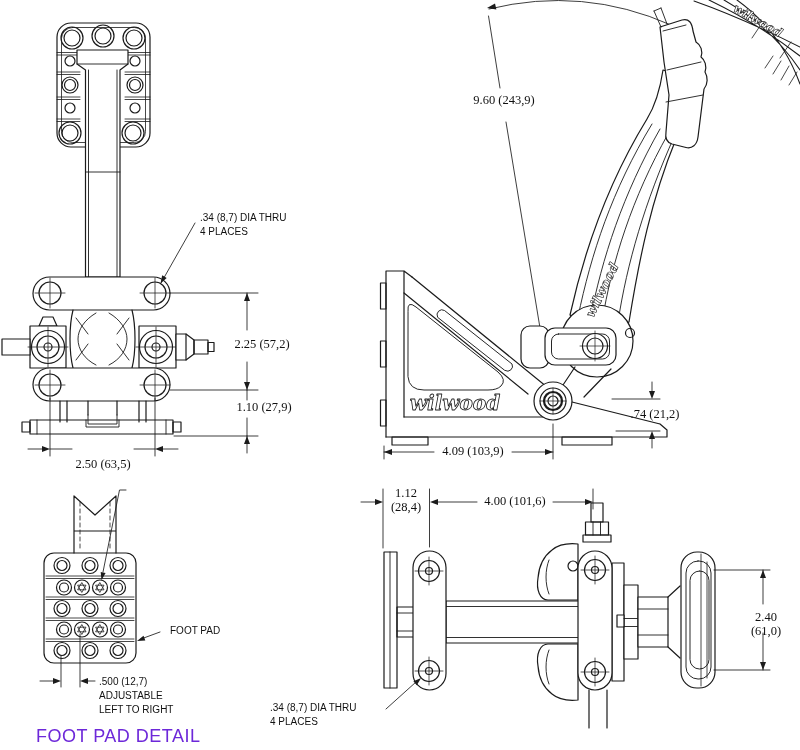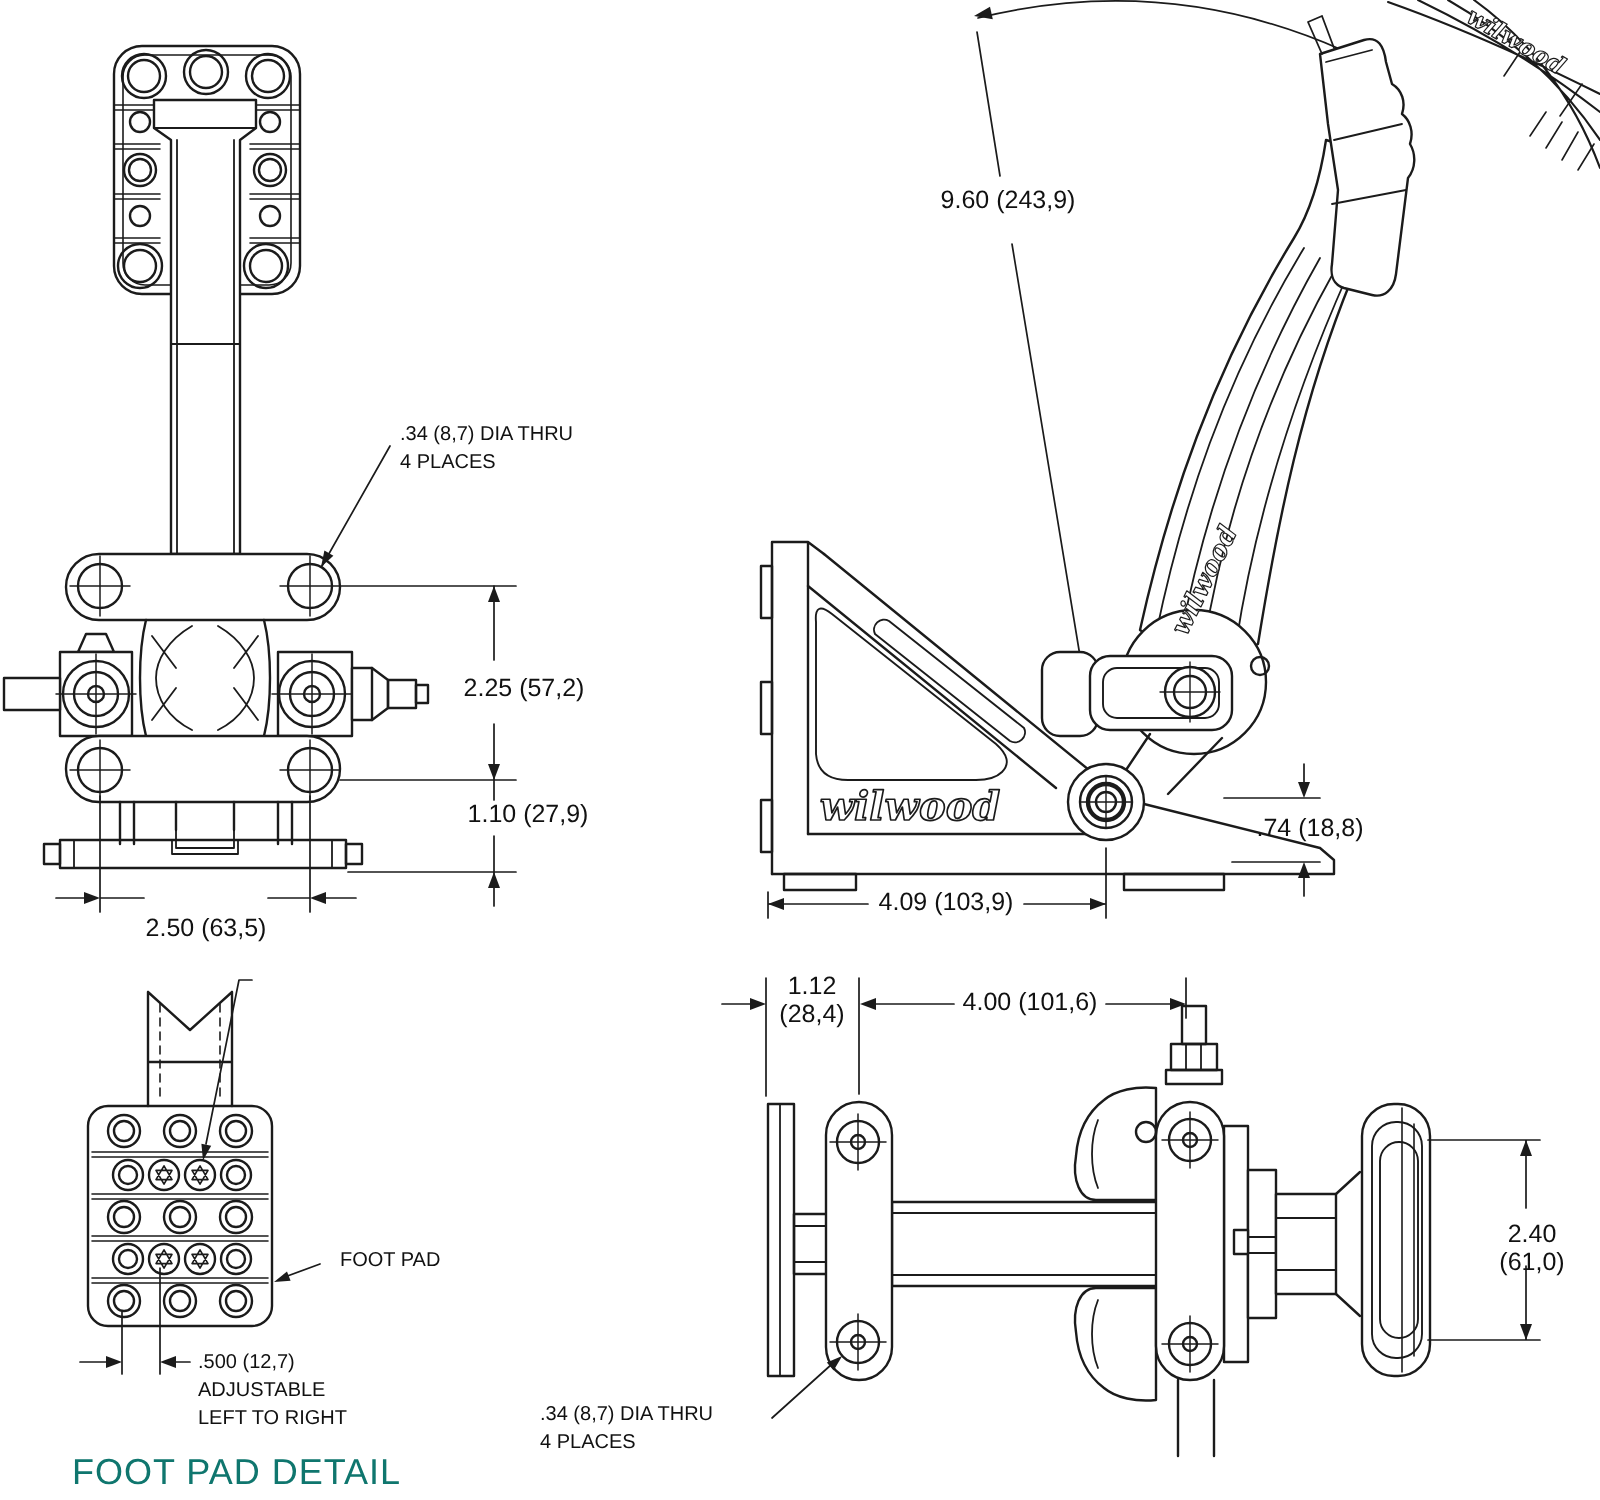--- a/index.html
+++ b/index.html
@@ -8,7 +8,7 @@
   svg{position:absolute;left:0;top:0;}
   .lbl{position:absolute;font-size:10px;line-height:13.5px;color:#111;white-space:pre-line;}
   .lblc{position:absolute;font-size:12.5px;line-height:13.5px;color:#111;white-space:pre-line;
-        transform:translateX(-50%);text-align:center;}
+        transform:translateX(-50%);text-align:center;font-family:Liberation Serif, serif;}
   .note{position:absolute;font-size:12.5px;line-height:13.6px;color:#111;}
   .note sup{font-size:8px;}
   .title{position:absolute;font-size:18px;letter-spacing:.5px;color:#0f766e;}

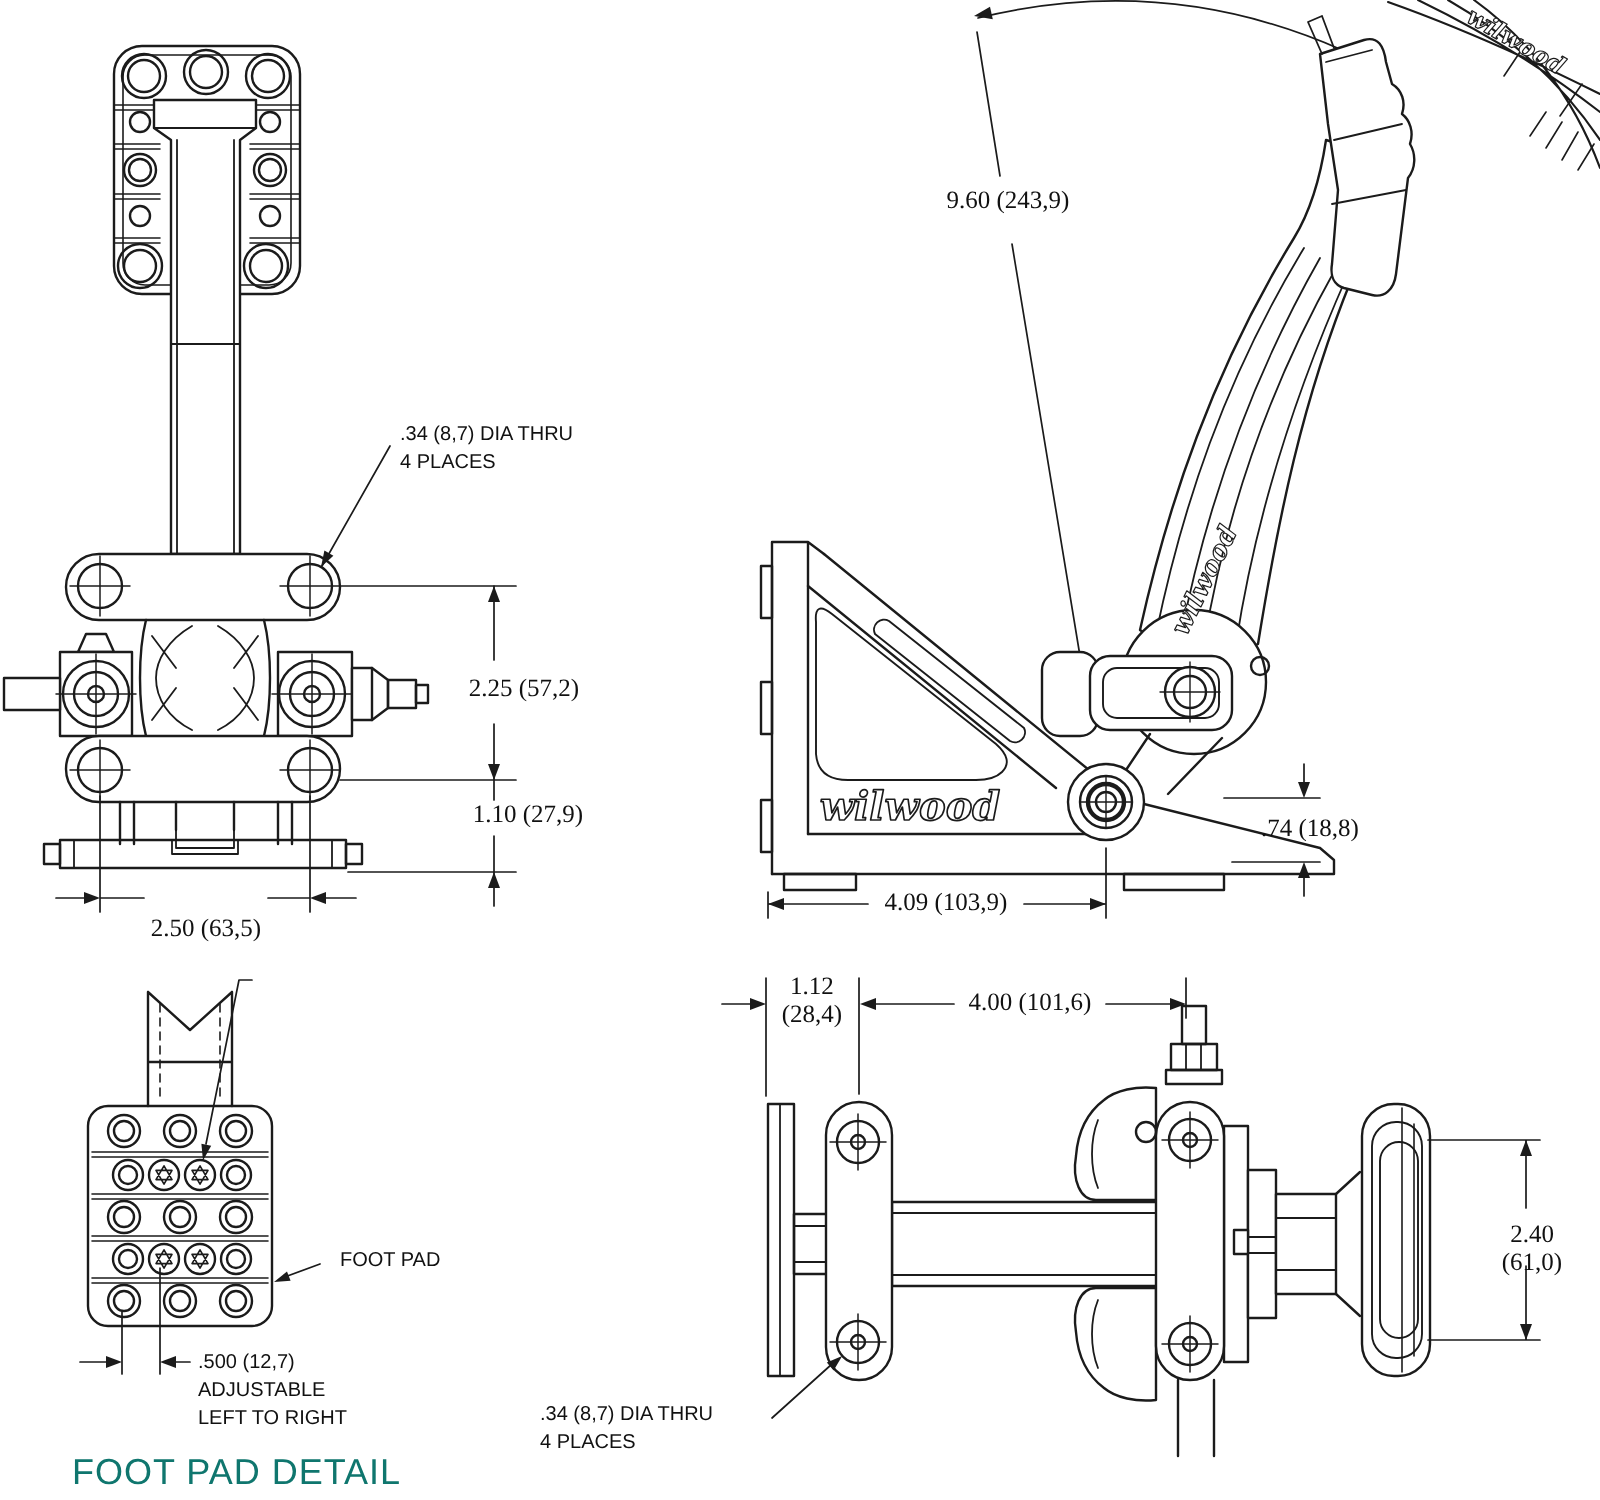--- a/index.html
+++ b/index.html
@@ -299,7 +299,7 @@
 <div class="lblc" style="left:103px;top:442px;margin-top:16px;">2.50 (63,5)</div>
 
 <div class="lblc bg" style="left:504px;top:94px;">9.60 (243,9)</div>
-<div class="lblc" style="left:655px;top:408px;">.74 (18,8)</div>
+<div class="lblc" style="left:655px;top:408px;">.74 (21,2)</div>
 <div class="lblc" style="left:473px;top:445px;">4.09 (103,9)</div>
 
 <div class="lblc" style="left:406px;top:487px;">1.12

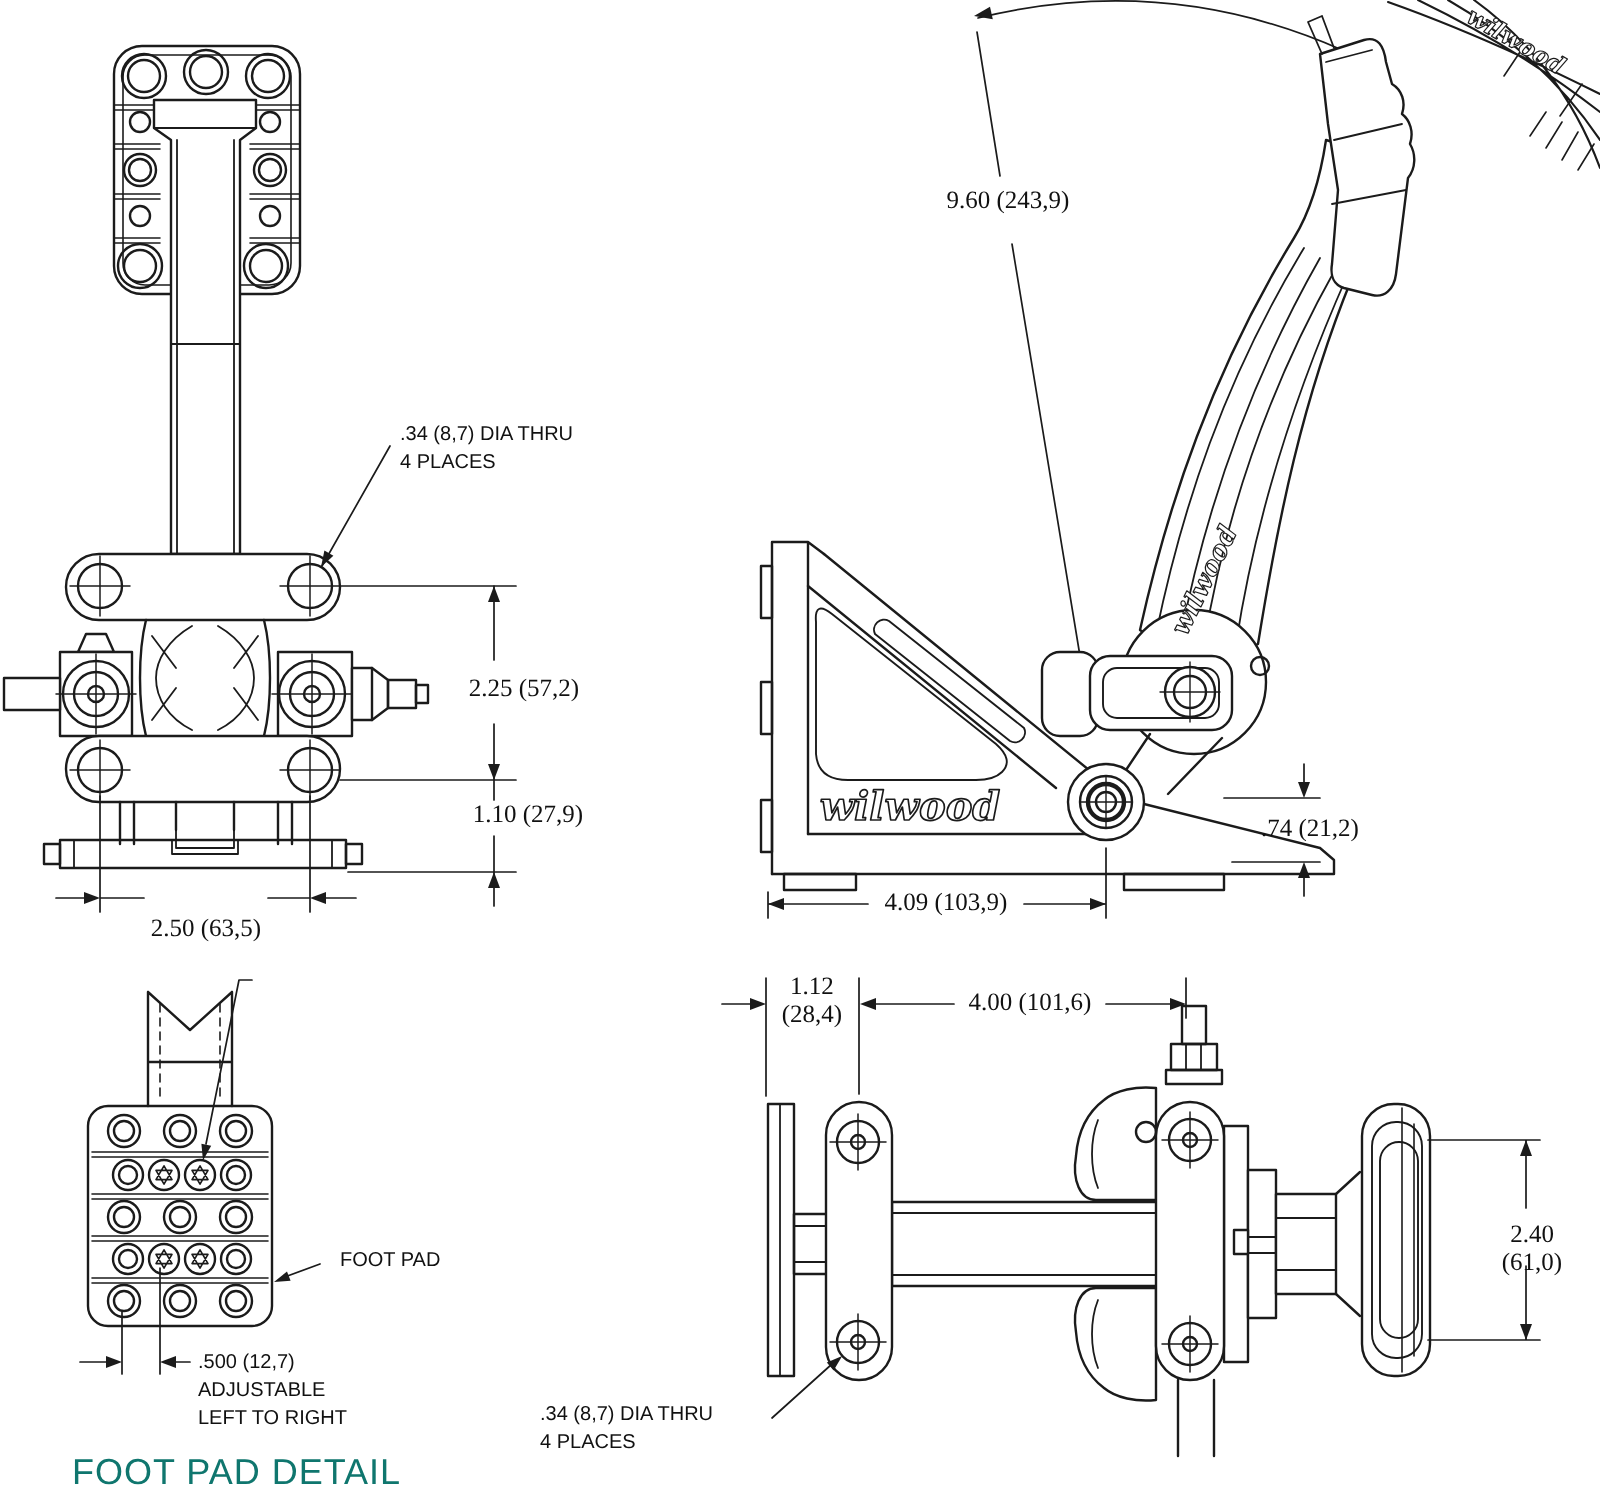--- a/index.html
+++ b/index.html
@@ -11,7 +11,7 @@
         transform:translateX(-50%);text-align:center;font-family:Liberation Serif, serif;}
   .note{position:absolute;font-size:12.5px;line-height:13.6px;color:#111;}
   .note sup{font-size:8px;}
-  .title{position:absolute;font-size:18px;letter-spacing:.5px;color:#0f766e;}
+  .title{position:absolute;font-size:18px;letter-spacing:.5px;color:#6d28d9;}
   .bg{background:#fff;padding:0 2px;}
 </style>
 </head>

